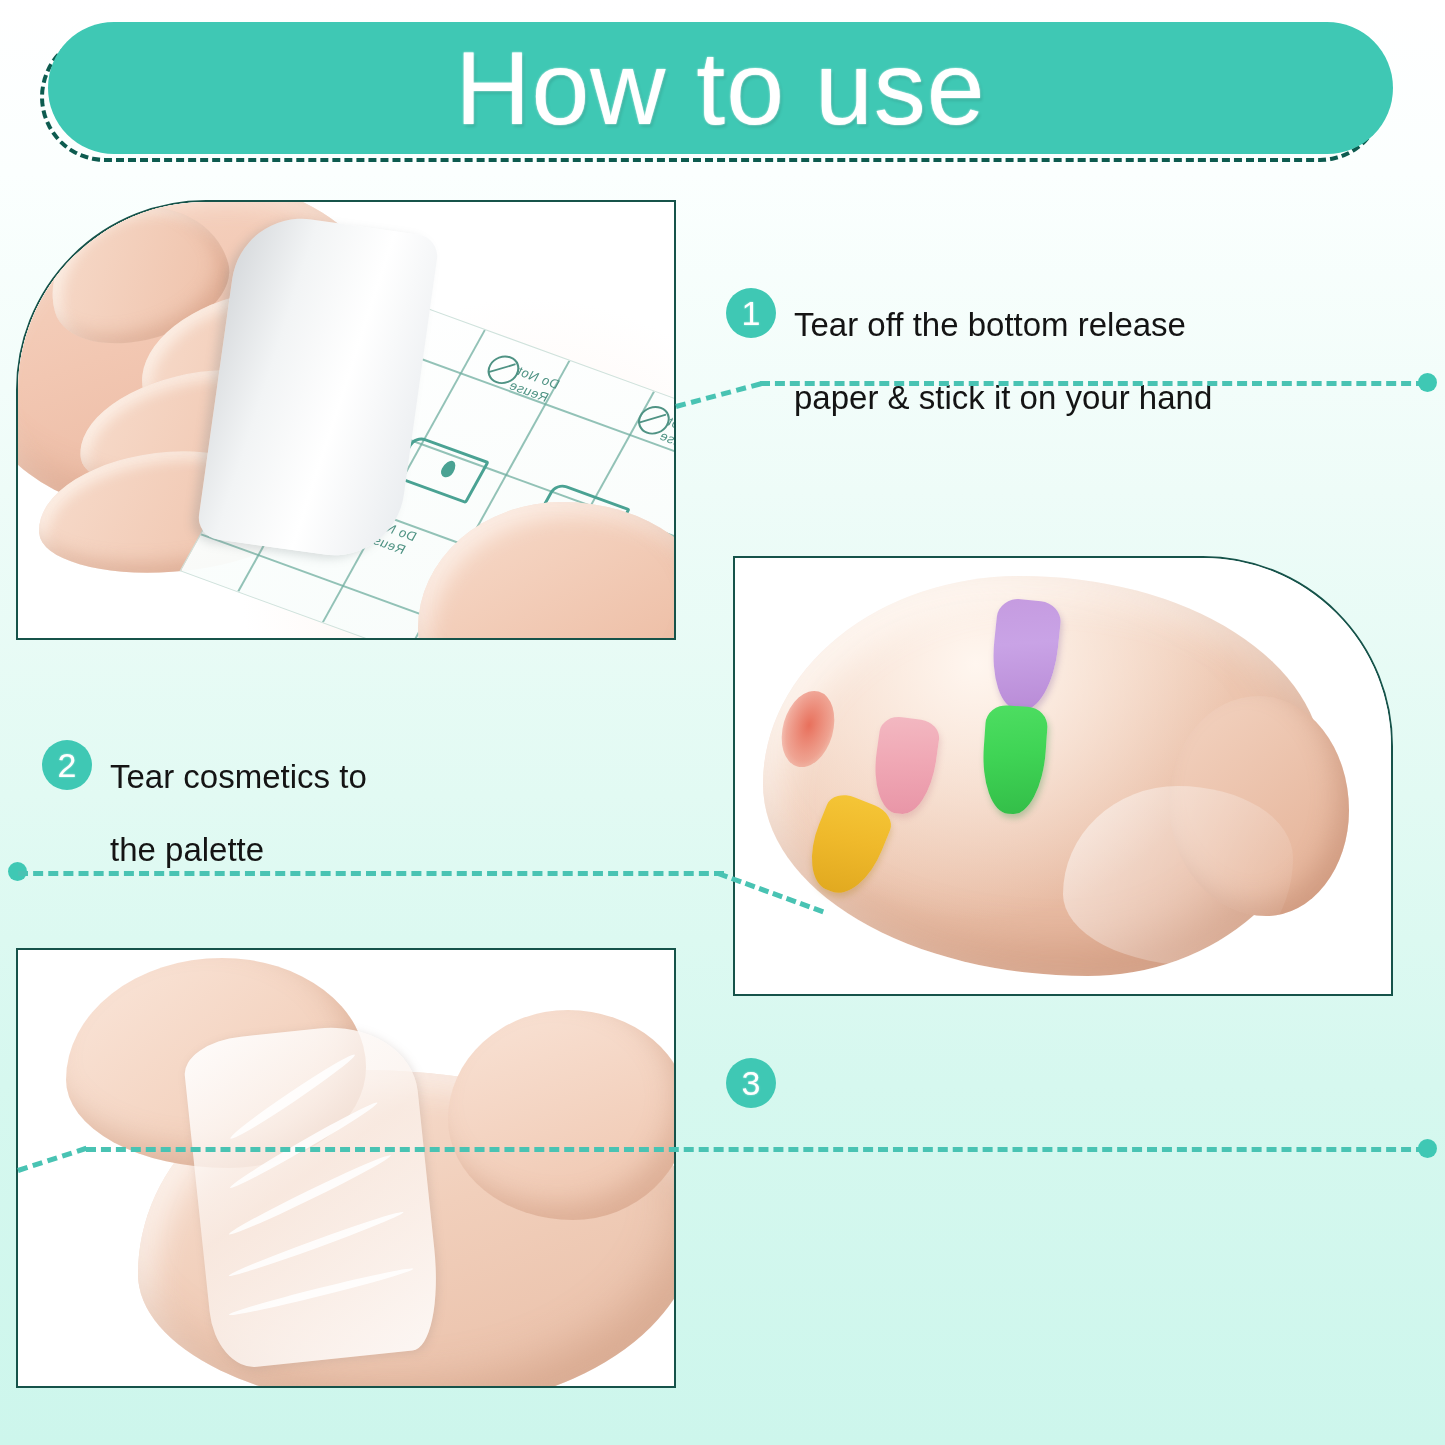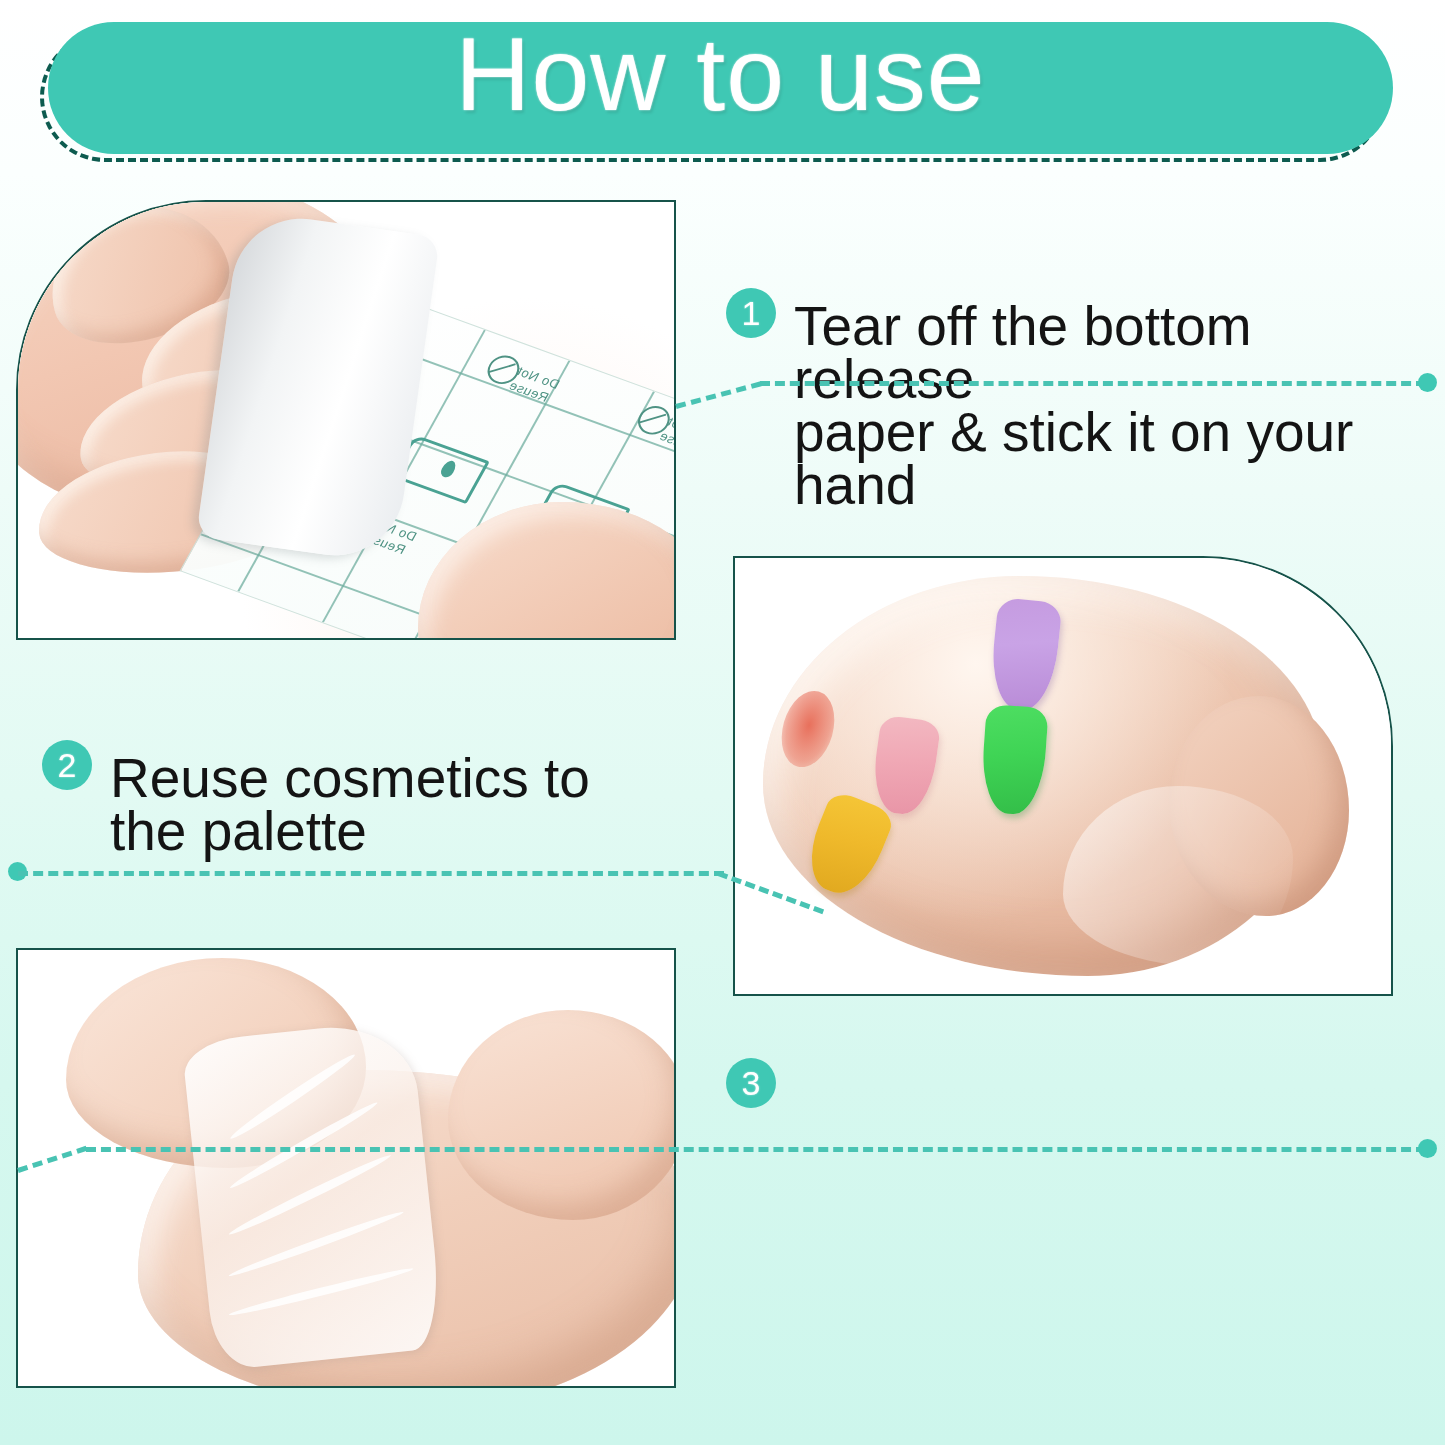--- a/index.html
+++ b/index.html
@@ -23,7 +23,7 @@
   .banner{
     position:absolute;left:8px;top:0px;width:1345px;height:132px;
     background:#3fc8b4;border-radius:70px;
-    display:flex;justify-content:center;
+    display:flex;align-items:center;justify-content:center;
   }
   .banner-title{
     color:#ffffff;font-size:104px;line-height:104px;font-weight:400;

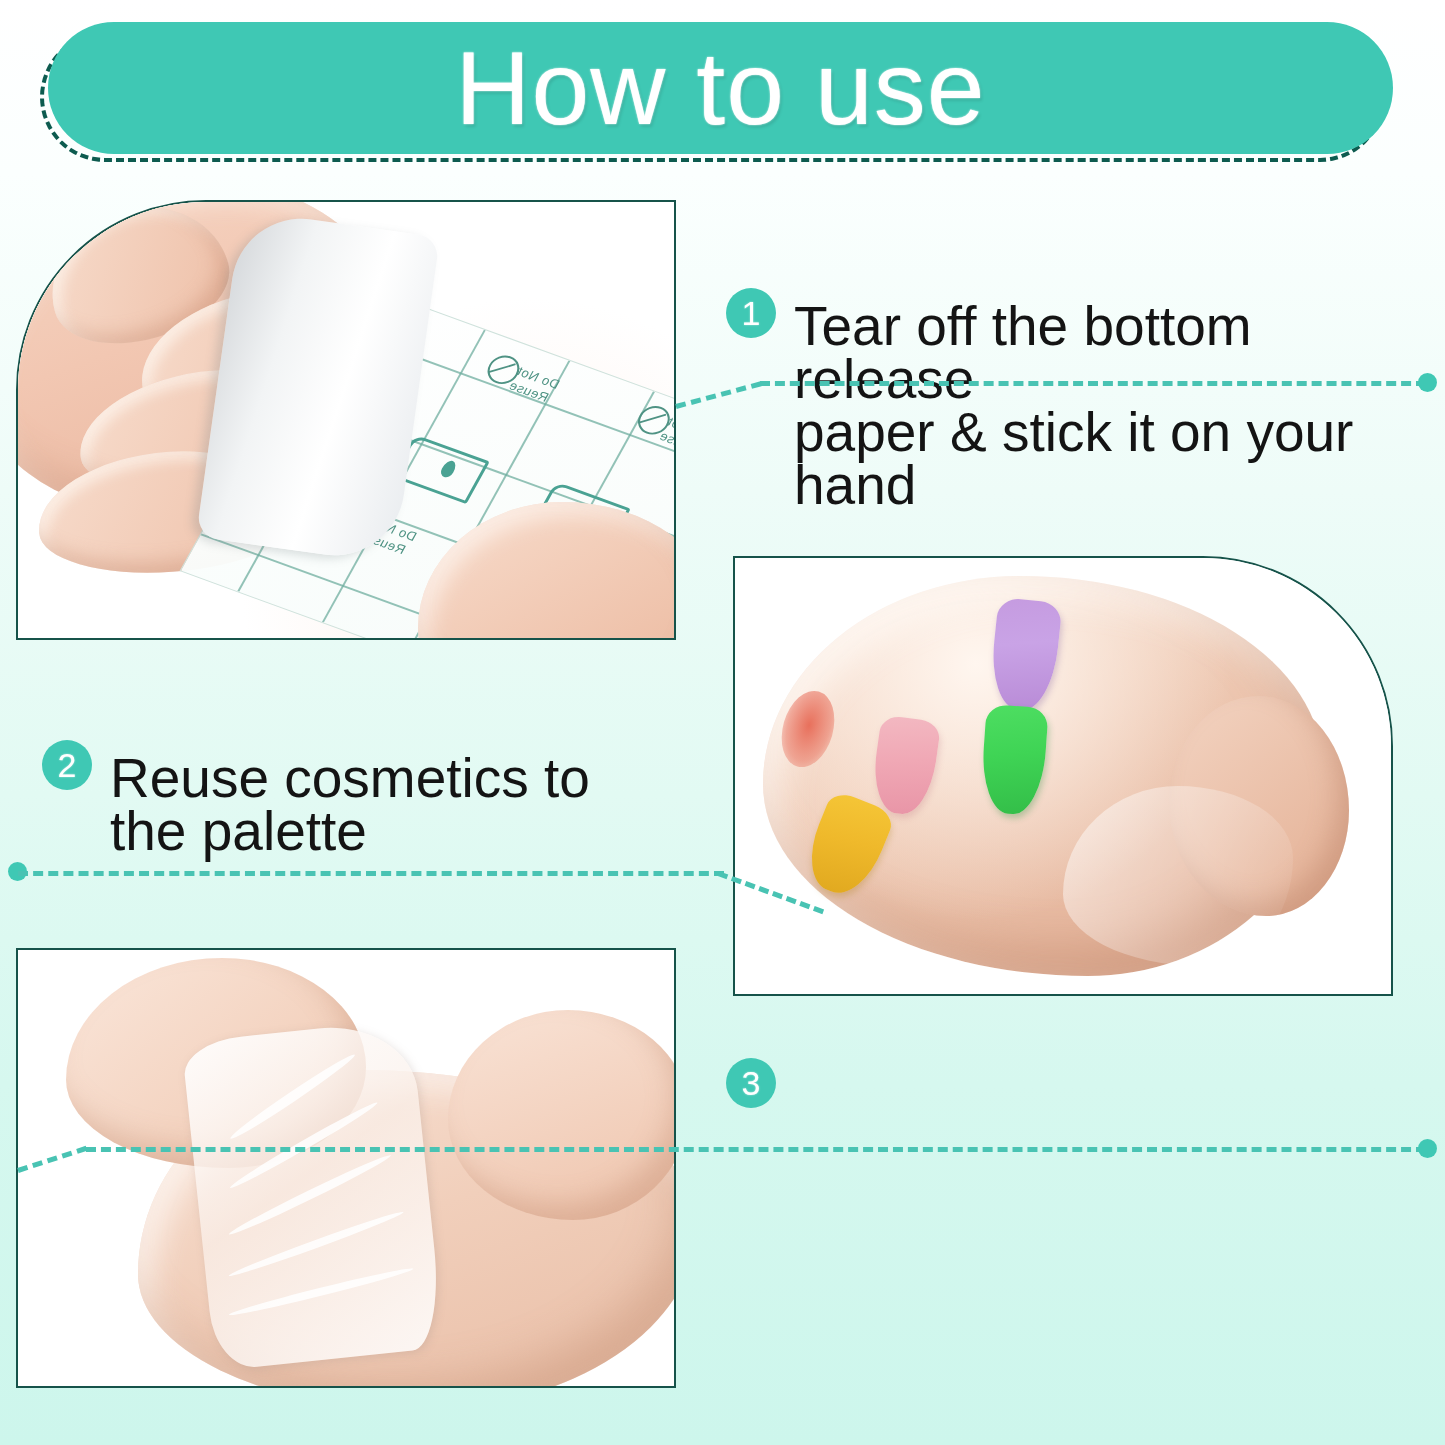--- a/index.html
+++ b/index.html
@@ -182,9 +182,8 @@
     text-shadow:0 0 2px rgba(255,255,255,.6);
   }
   .step-text{
-    margin-left:18px;color:#141414;font-size:55px;line-height:53px;
+    margin-left:18px;color:#141414;font-size:33px;line-height:73px;
     white-space:pre-line;
-    margin-top:12px;
   }
   .s1{left:726px;top:288px;width:700px;}
   .s2{left:42px;top:740px;width:560px;}

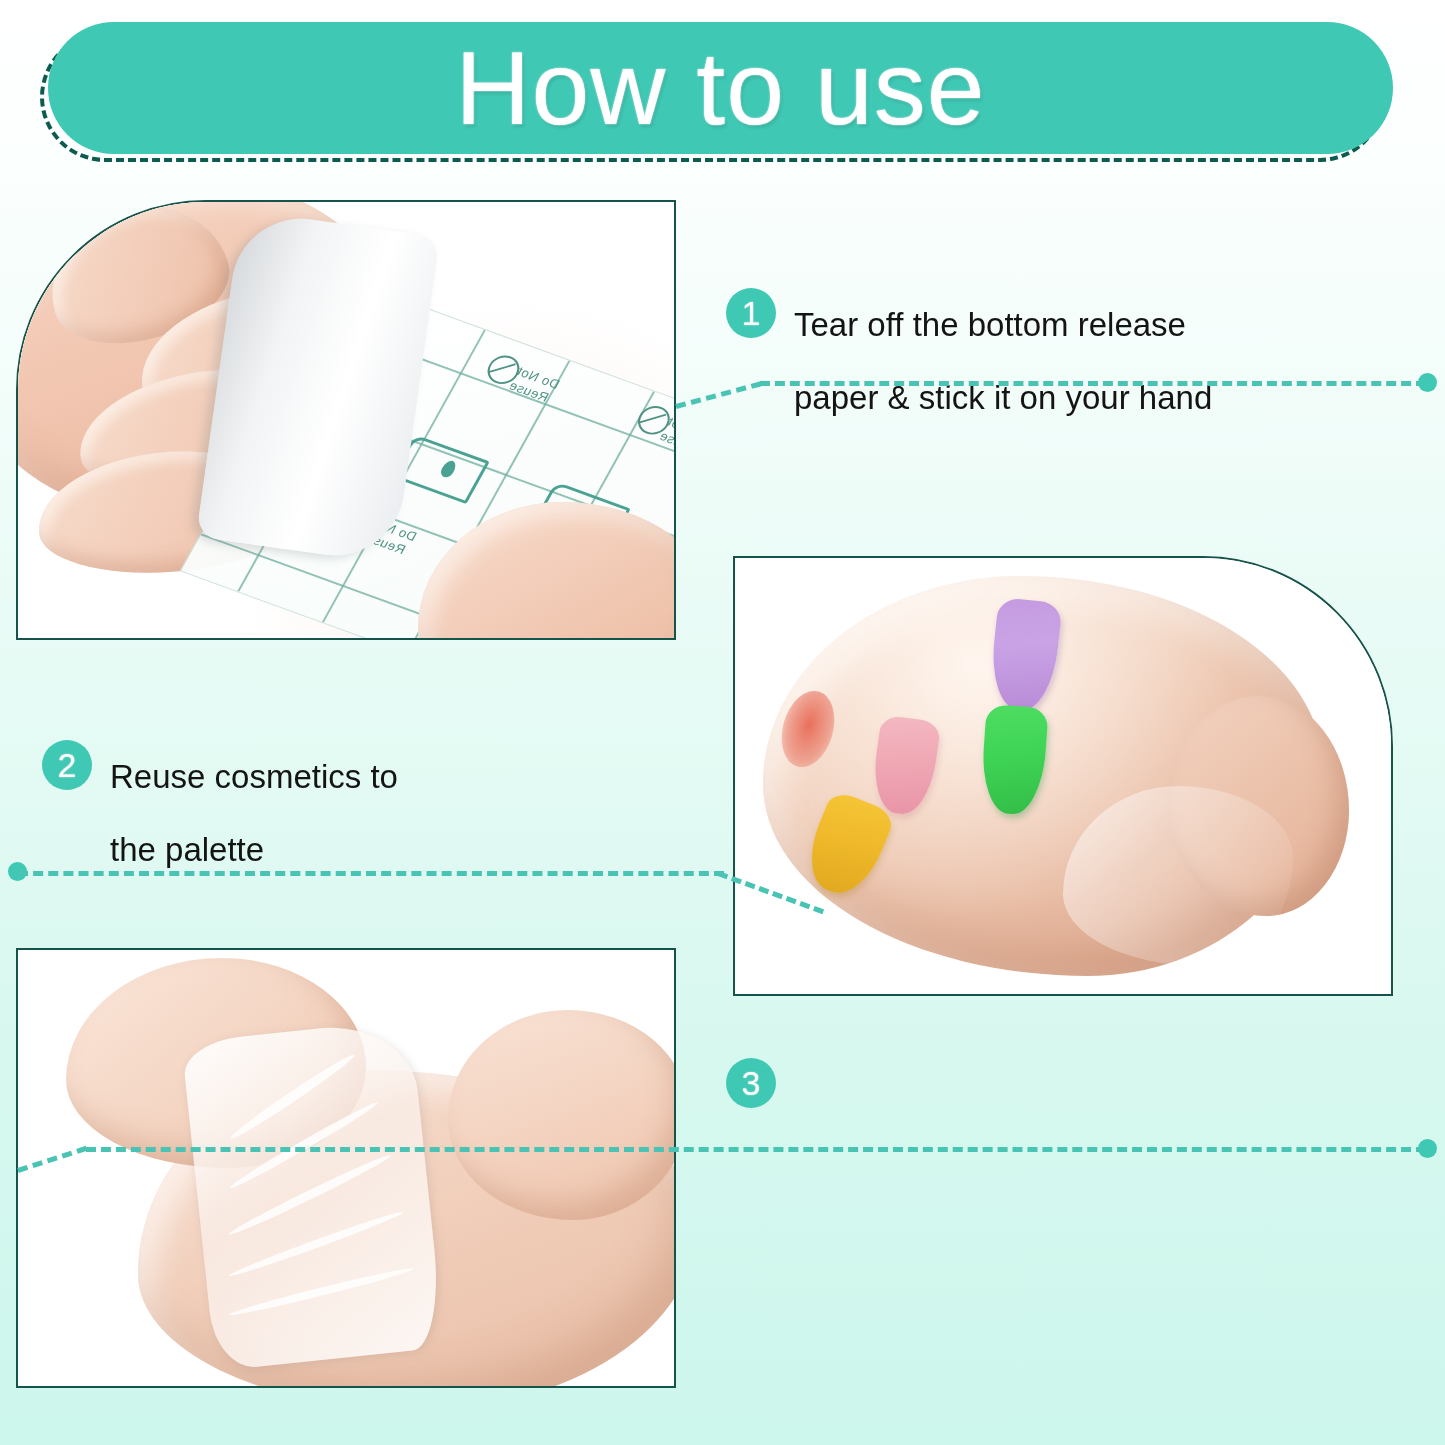--- a/index.html
+++ b/index.html
@@ -304,7 +304,7 @@
 
   <div class="step s2">
     <div class="badge">2</div>
-    <div class="step-text">Reuse cosmetics to
+    <div class="step-text">Tear cosmetics to
 the palette</div>
   </div>
   <div class="conn">

